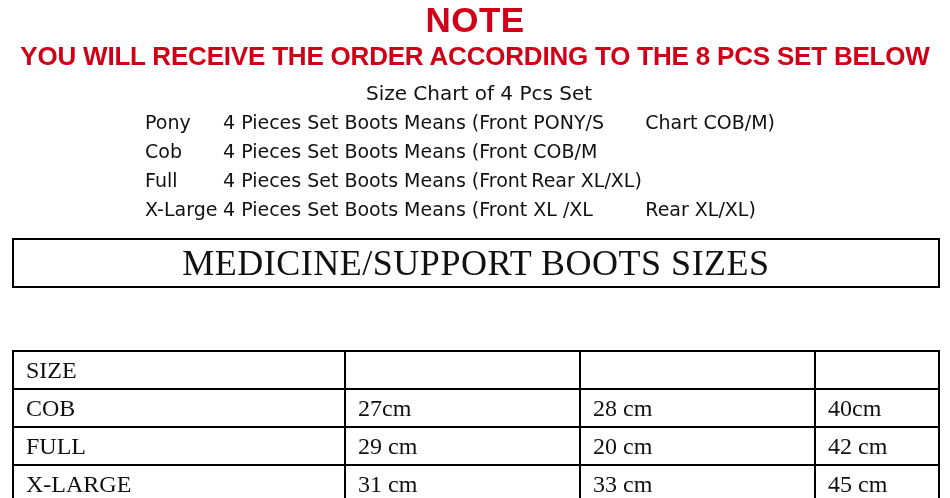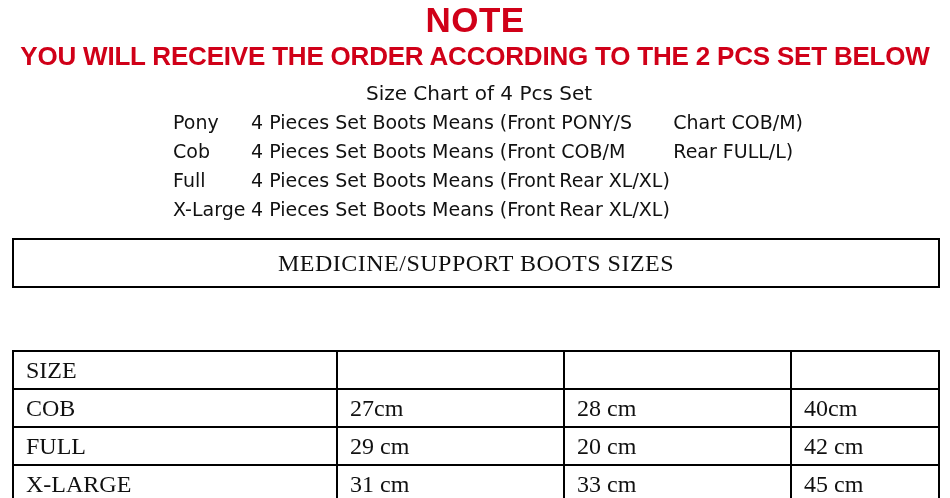--- a/index.html
+++ b/index.html
@@ -123,7 +123,7 @@
 <div class="page">
 
   <div class="note-title">NOTE</div>
-  <div class="note-sub">YOU WILL RECEIVE THE ORDER ACCORDING TO THE 2 PCS SET BELOW</div>
+  <div class="note-sub">YOU WILL RECEIVE THE ORDER ACCORDING TO THE 8 PCS SET BELOW</div>
 
   <div class="chart-heading">Size Chart of 4 Pcs Set</div>
 

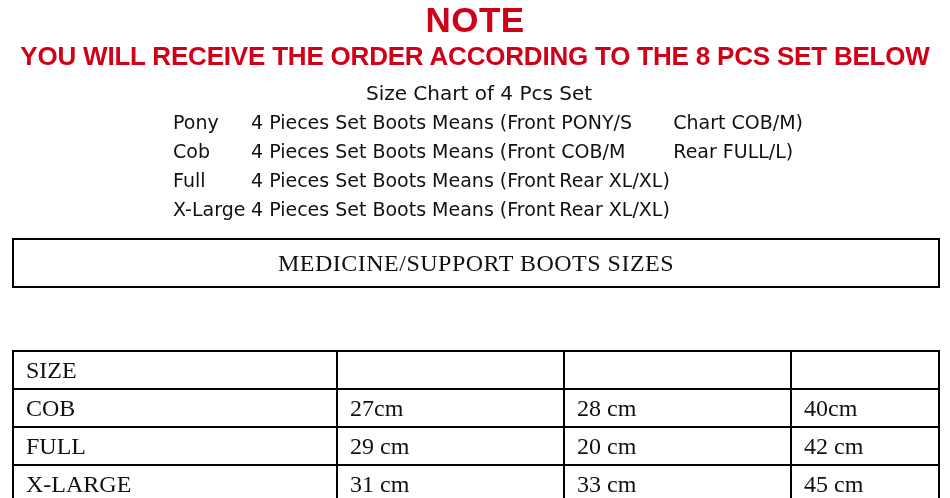--- a/index.html
+++ b/index.html
@@ -62,7 +62,6 @@
   .set-size {
     width: 78px;
     flex: 0 0 78px;
-    margin-left: 28px;
   }
   .set-text {
     flex: 0 0 auto;

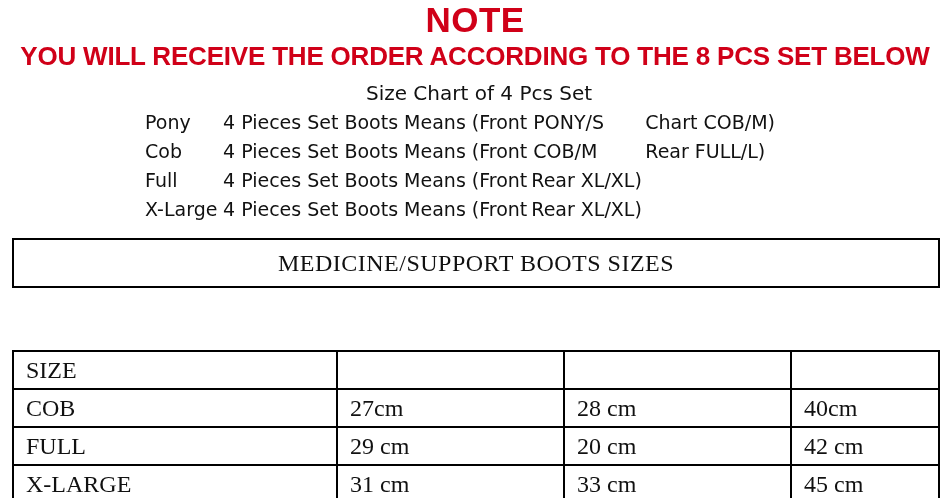--- a/index.html
+++ b/index.html
@@ -137,7 +137,6 @@
       <span class="set-size">Cob</span>
       <span class="set-text">4 Pieces Set Boots Means (Front</span>
       <span class="set-front">COB/M</span>
-      <span class="set-rear">Rear FULL/L)</span>
     </div>
     <div class="set-row">
       <span class="set-size">Full</span>

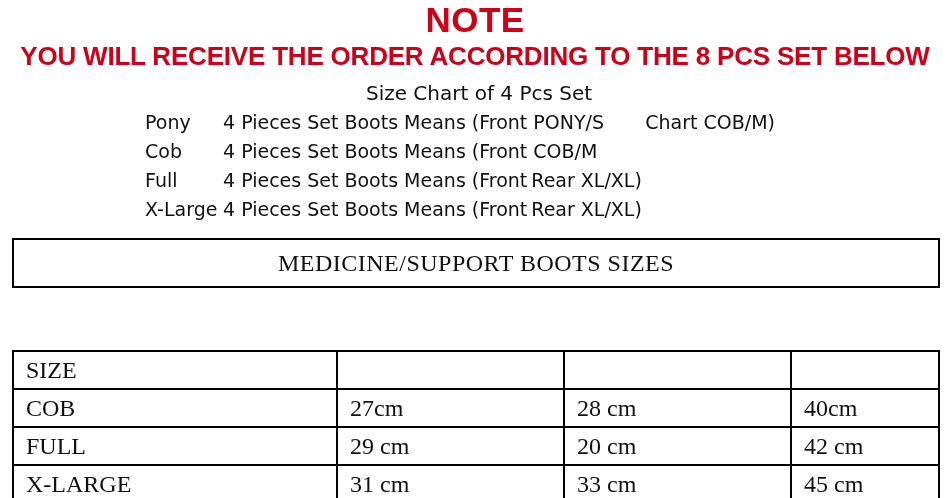--- a/index.html
+++ b/index.html
@@ -146,6 +146,7 @@
     <div class="set-row">
       <span class="set-size">X-Large</span>
       <span class="set-text">4 Pieces Set Boots Means (Front</span>
+      <span class="set-front">XL /XL</span>
       <span class="set-rear">Rear XL/XL)</span>
     </div>
   </div>

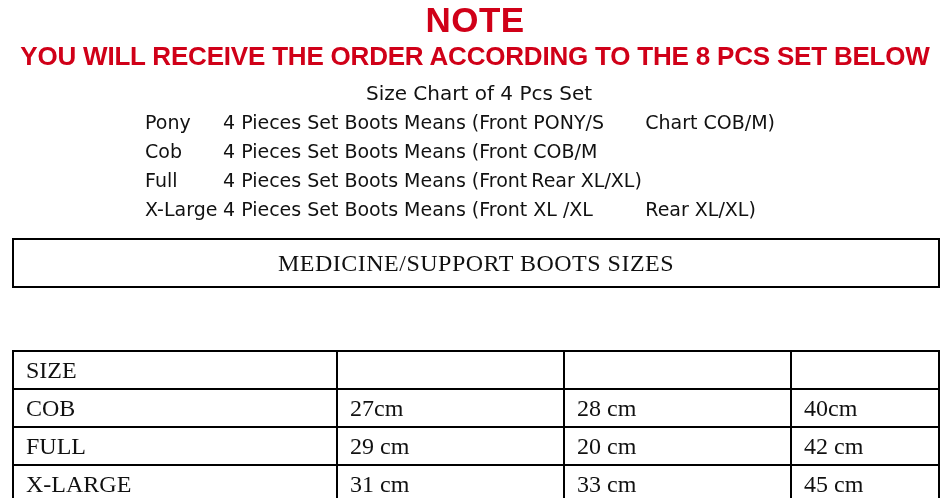--- a/index.html
+++ b/index.html
@@ -87,7 +87,7 @@
   }
   .banner-text {
     font-family: "Liberation Serif", serif;
-    font-size: 24px;
+    font-size: 36px;
     letter-spacing: 0.5px;
     color: #111111;
   }

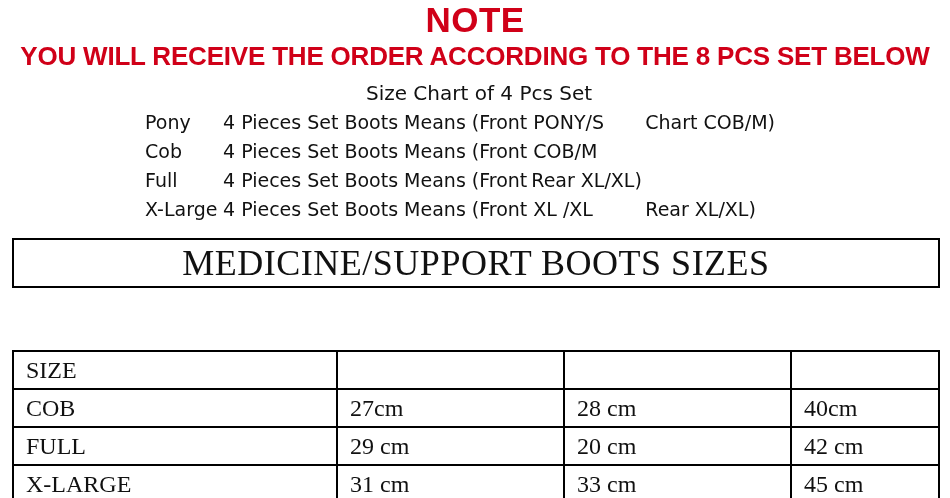--- a/index.html
+++ b/index.html
@@ -106,7 +106,7 @@
   table.sizes td {
     border: 2px solid #000000;
     height: 36px;
-    padding: 0 0 0 12px;
+    padding: 0 8px 0 12px;
     font-size: 24px;
     color: #111111;
     vertical-align: middle;

